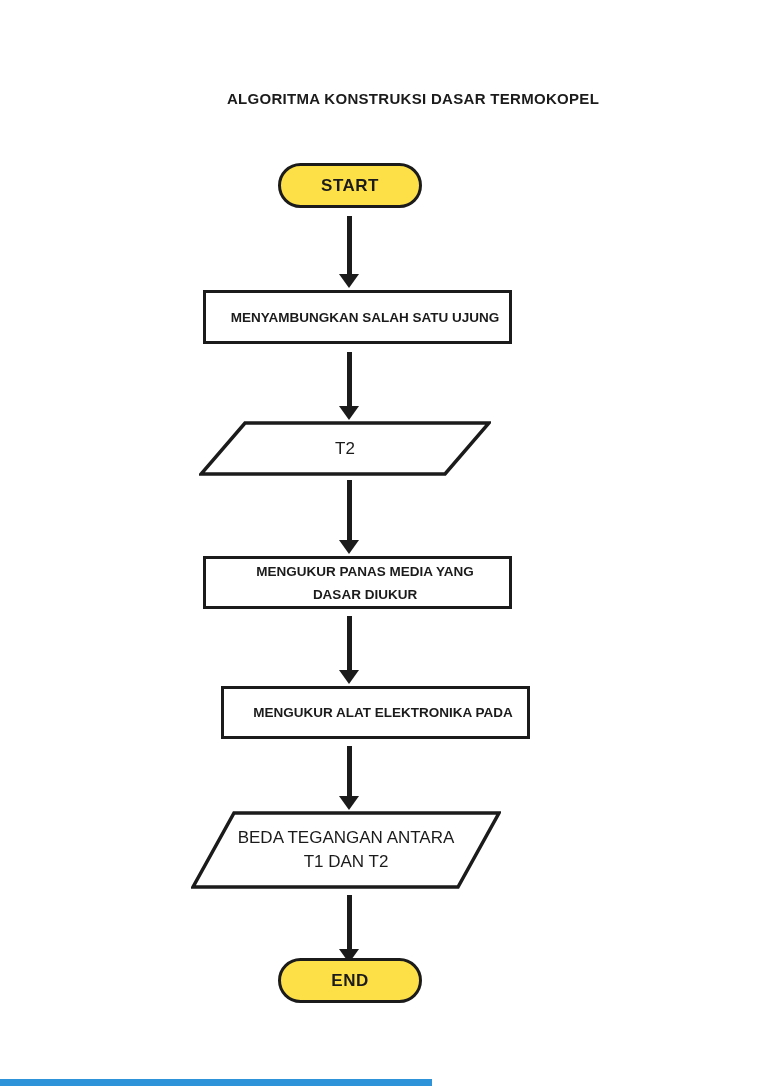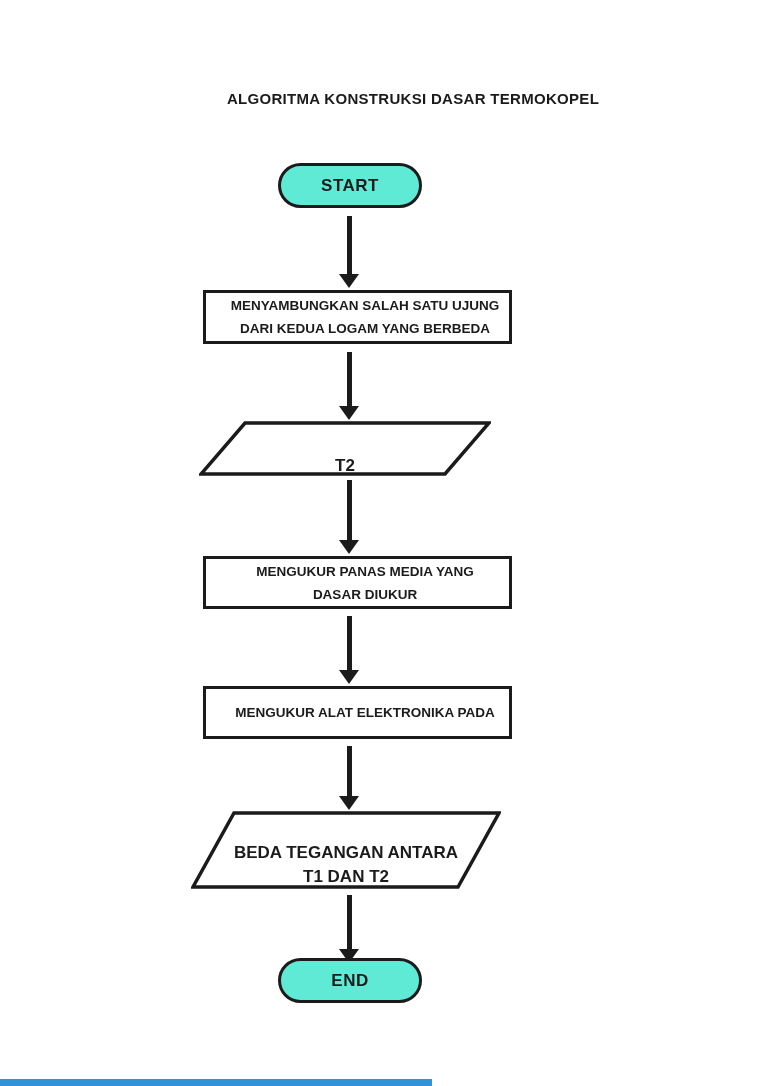--- a/index.html
+++ b/index.html
@@ -23,7 +23,7 @@
     border:3.5px solid #1b1b1b;border-radius:23px;
     display:flex;align-items:center;justify-content:center;
     font-size:17px;font-weight:bold;letter-spacing:.5px;
-    background:#5eead4;
+    background:#fde047;
   }
   .start{left:278px;top:163px;}
   .end{left:278px;top:958px;}

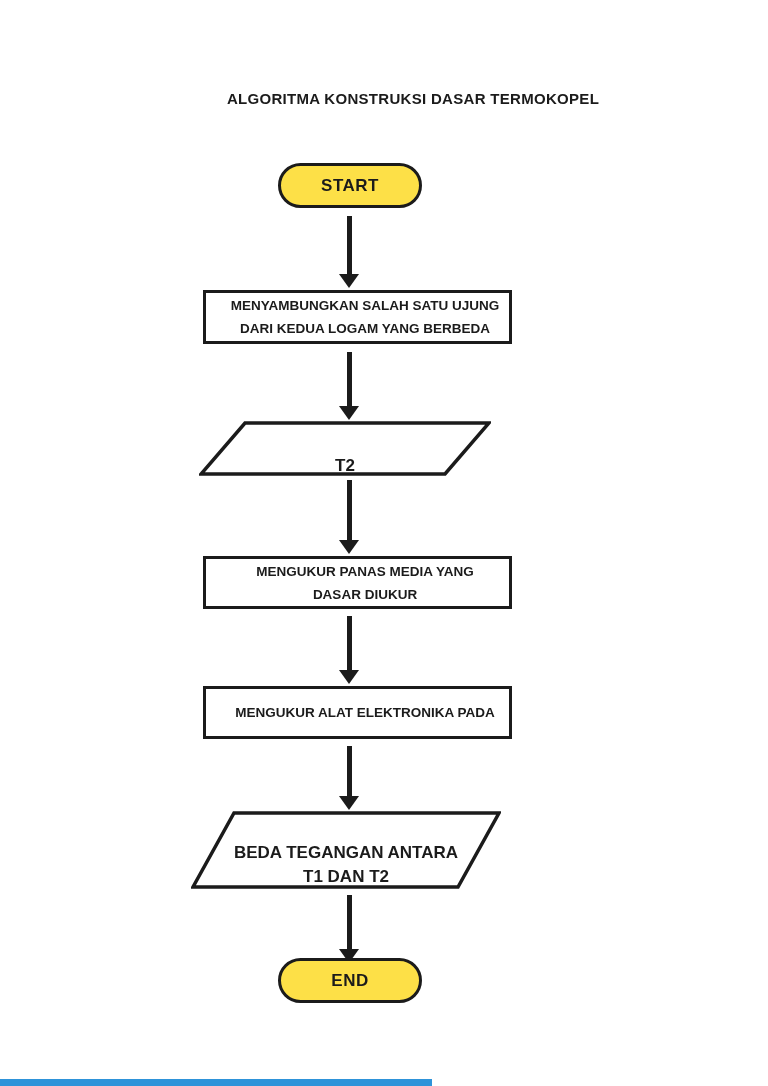--- a/index.html
+++ b/index.html
@@ -92,7 +92,6 @@
 
 <div class="abs process process-1">
   <span>MENYAMBUNGKAN SALAH SATU UJUNG</span>
-  <span>DARI KEDUA LOGAM YANG BERBEDA</span>
 </div>
 
 <div class="abs arrow a2">

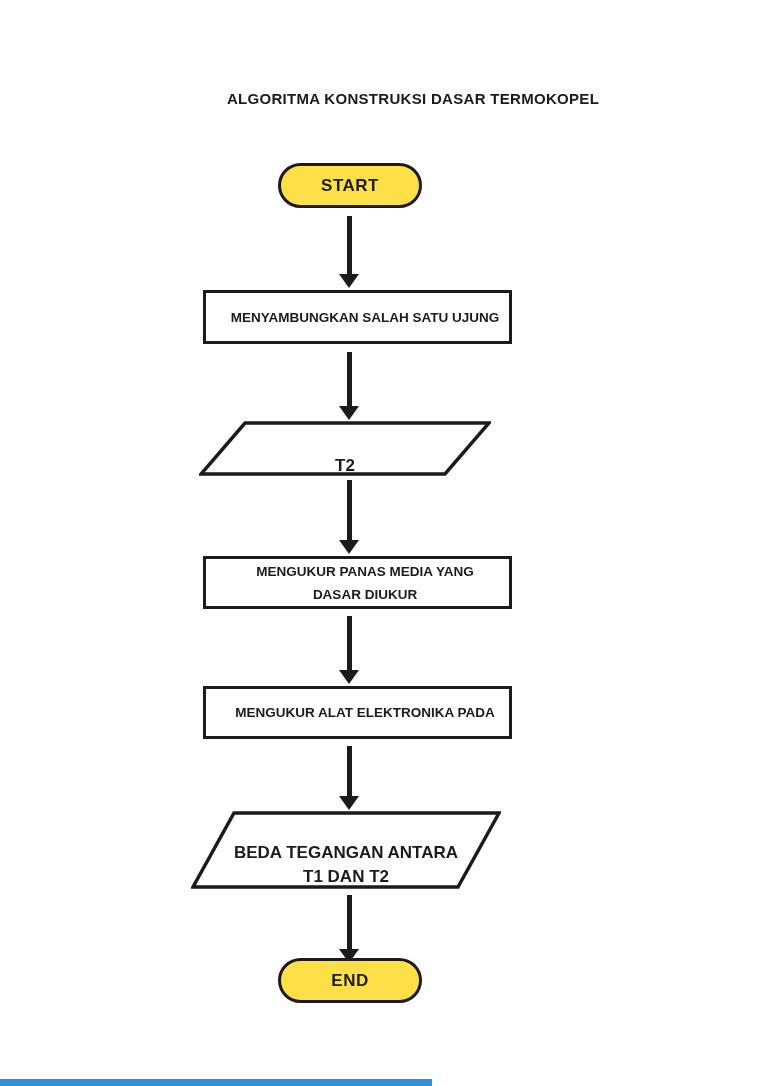--- a/index.html
+++ b/index.html
@@ -44,8 +44,8 @@
   .io svg{position:absolute;left:0;top:0;}
   .io .io-text{
     position:absolute;left:0;top:0;width:100%;height:100%;
-    display:flex;flex-direction:column;align-items:center;justify-content:flex-end;
-    text-align:center;font-weight:bold;
+    display:flex;flex-direction:column;align-items:center;justify-content:center;
+    text-align:center;font-weight:normal;
   }
   .io-1{left:199px;top:421px;width:292px;height:55px;}
   .io-1 .io-text{font-size:17px;}

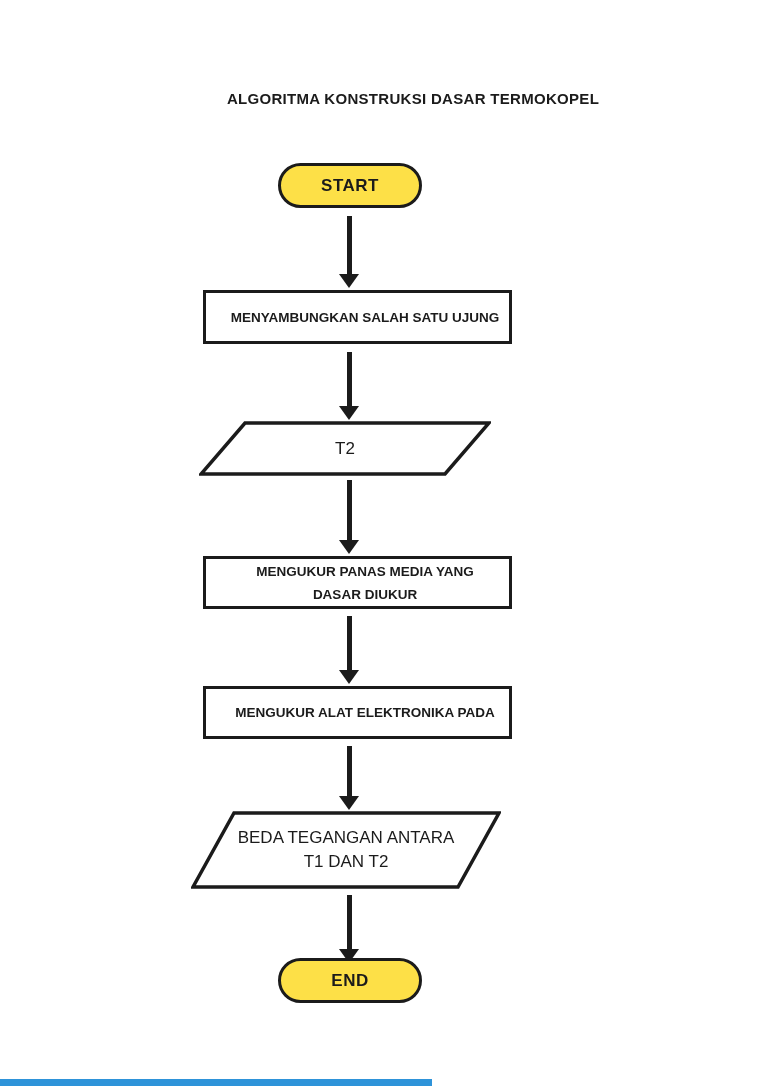--- a/index.html
+++ b/index.html
@@ -37,7 +37,7 @@
   }
   .process-1{top:290px;height:48px;}
   .process-2{top:556px;height:47px;}
-  .process-3{top:686px;height:47px;}
+  .process-3{top:686px;height:47px;margin-left:18px;}
 
   
   .io{background:transparent;}

